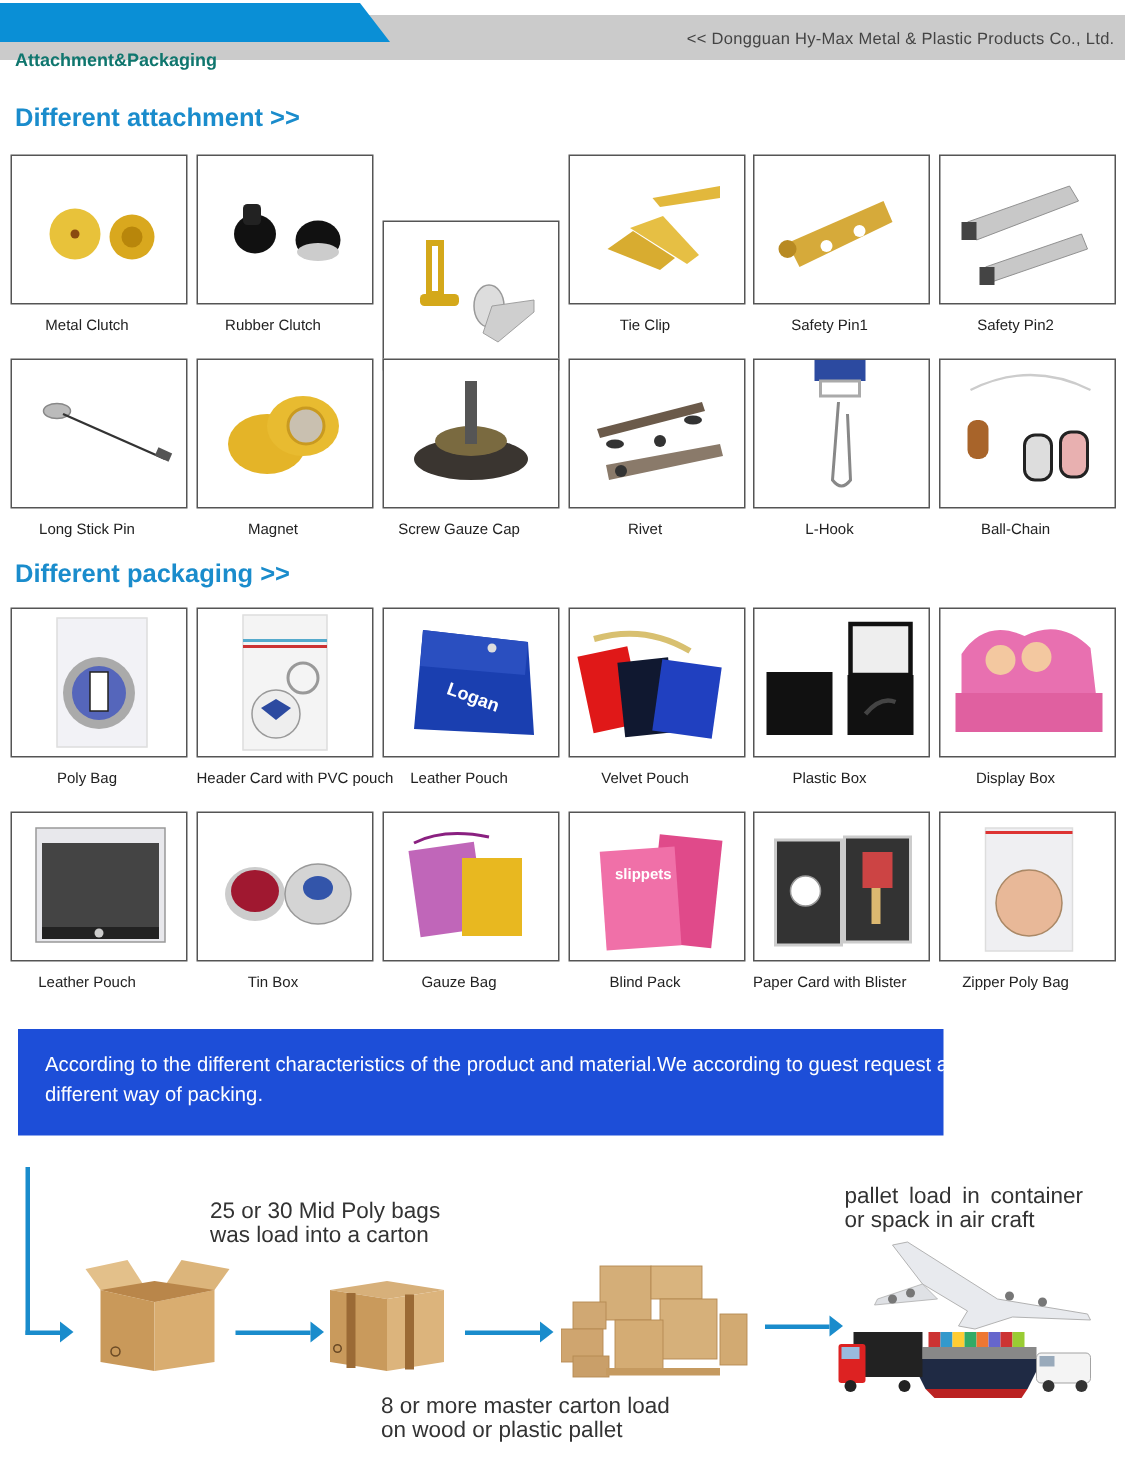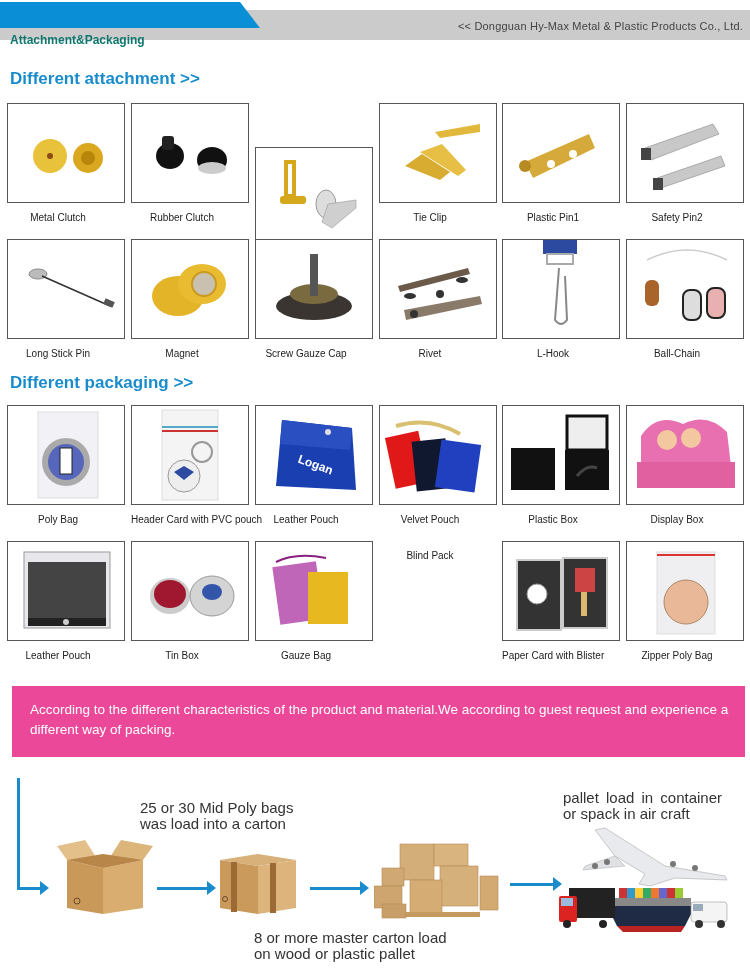--- a/index.html
+++ b/index.html
@@ -80,7 +80,7 @@
           <circle cx="70" cy="50" r="4" fill="#fff"></circle>
           <circle cx="22" cy="62" r="6" fill="#b88a22"></circle>
         </svg></div>
-      <div class="cap">Plastic Pin1</div>
+      <div class="cap">Safety Pin1</div>
     </div>
     <div class="item" style="left: 626px; top: 103px;">
       <div class="frame"><svg width="116" height="98">

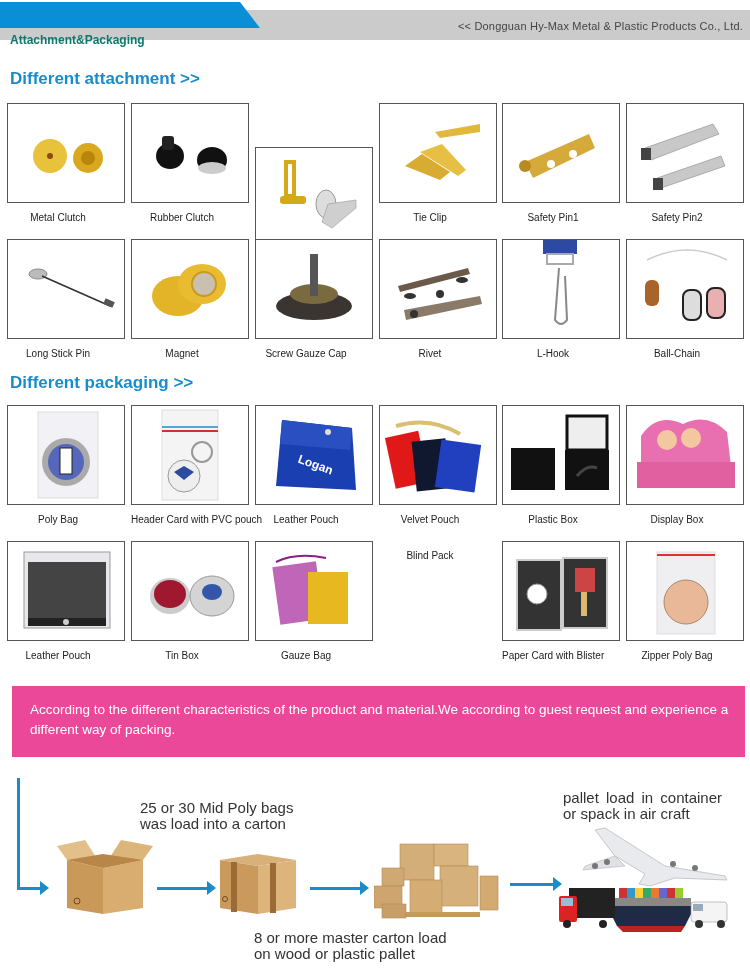--- a/index.html
+++ b/index.html
@@ -231,6 +231,11 @@
       <div class="cap">Gauze Bag</div>
     </div>
     <div class="item" style="left: 379px; top: 541px;">
+      <div class="frame"><svg width="116" height="98">
+          <rect x="56" y="16" width="42" height="72" fill="#e04a8a" transform="rotate(6 76 52)"></rect>
+          <rect x="22" y="24" width="50" height="66" fill="#f070a8" transform="rotate(-4 46 56)"></rect>
+          <text x="30" y="44" fill="#fff" font-size="10" font-weight="bold" font-family="Liberation Sans, sans-serif">slippets</text>
+        </svg></div>
       <div class="cap">Blind Pack</div>
     </div>
     <div class="item" style="left: 502px; top: 541px;">

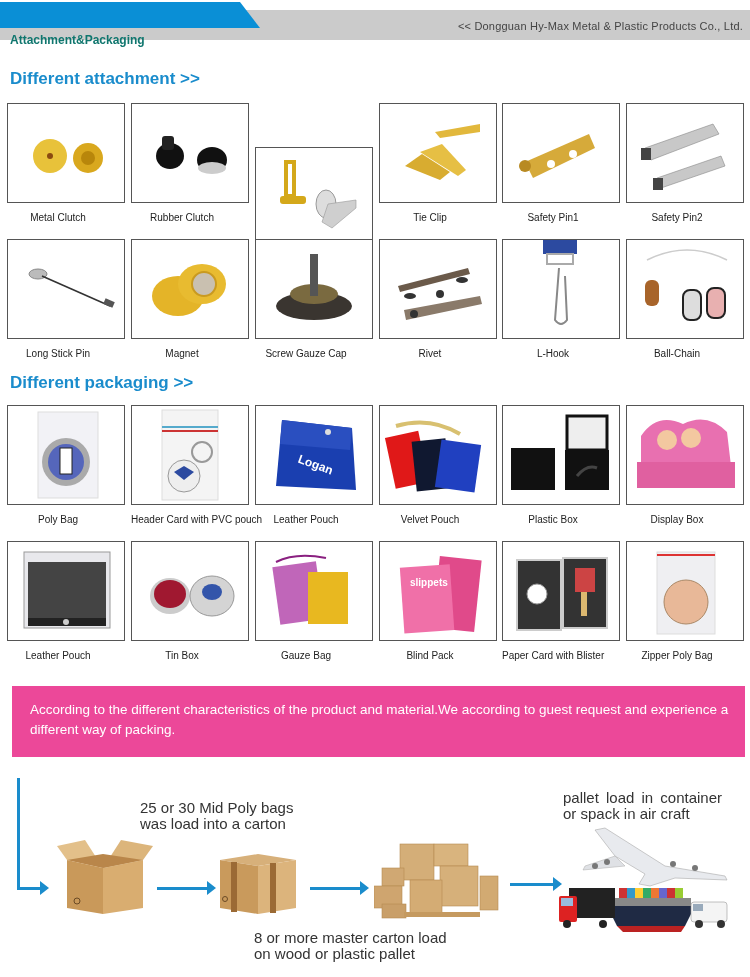--- a/index.html
+++ b/index.html
@@ -19,7 +19,7 @@
   .item .frame { width:118px; height:100px; border:1px solid #555; background:#fff; position:relative; overflow:hidden; }
   .item .cap { text-align:center; font-size:10px; color:#222; margin-top:9px; white-space:nowrap; }
 
-  .banner { position:absolute; left:12px; top:686px; width:733px; height:71px; background:#ec4899; }
+  .banner { position:absolute; left:12px; top:686px; width:617px; height:71px; background:#1d4ed8; }
   .banner p { position:absolute; left:18px; top:14px; width:700px; color:#fff; font-size:13.5px; line-height:20px; }
 
   .flow-text { position:absolute; font-size:15px; color:#333; line-height:16px; }

